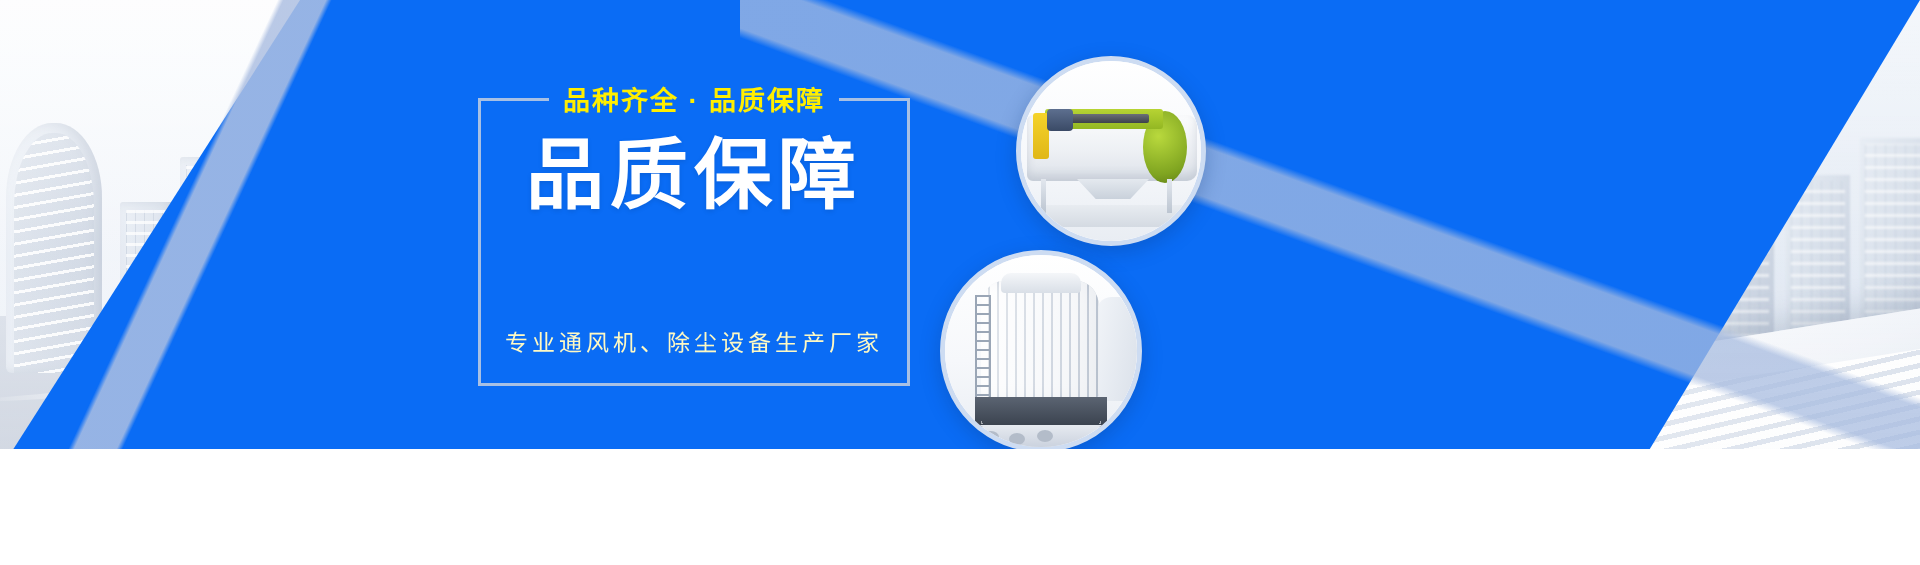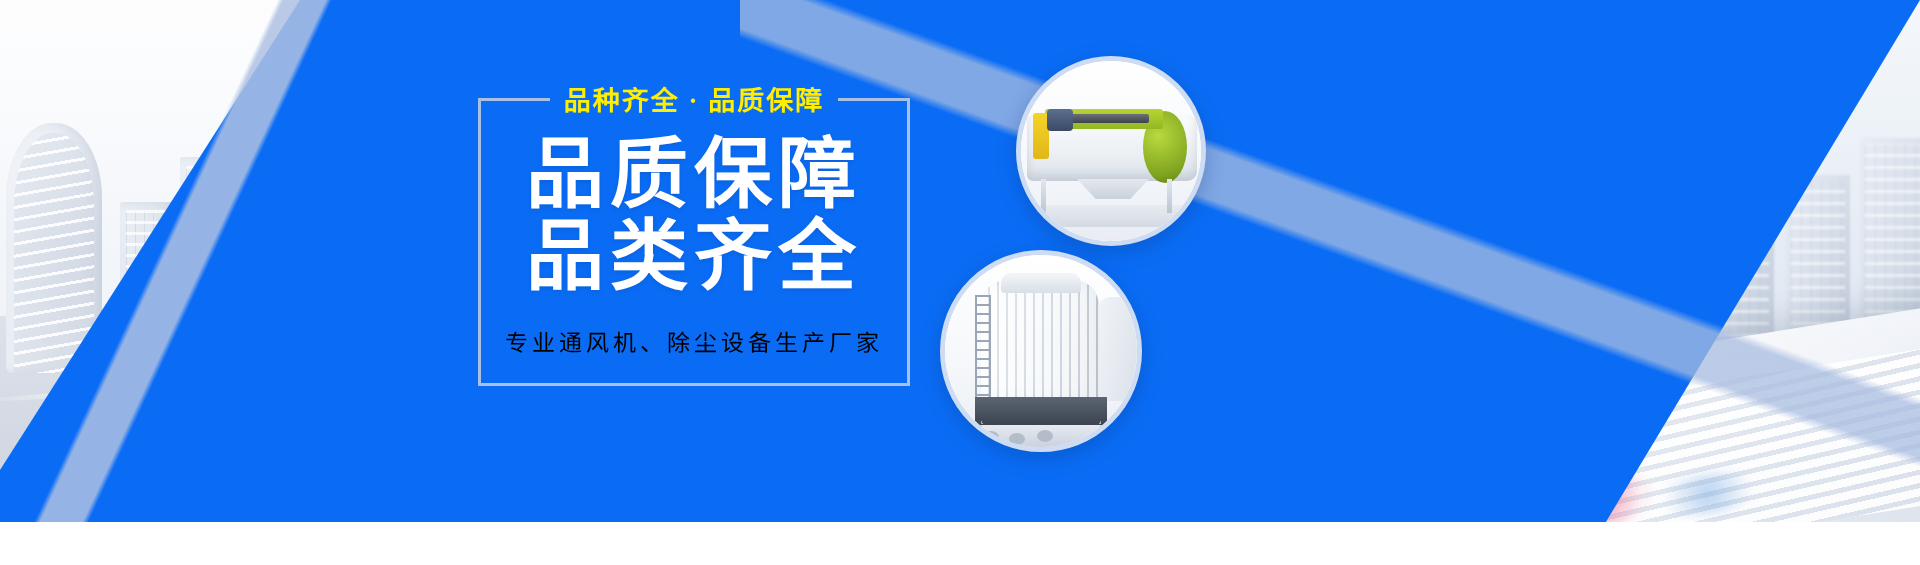--- a/index.html
+++ b/index.html
@@ -5,8 +5,8 @@
 <style>
   html,body{margin:0;padding:0;background:#fff;}
   .stage{
-    position:relative;width:1920px;height:522px;overflow:hidden;
-    font-family:Liberation Serif, serif;
+    position:relative;width:1920px;height:449px;overflow:hidden;
+    font-family:Liberation Sans, sans-serif;
     background:#0a6cf5;
   }
 

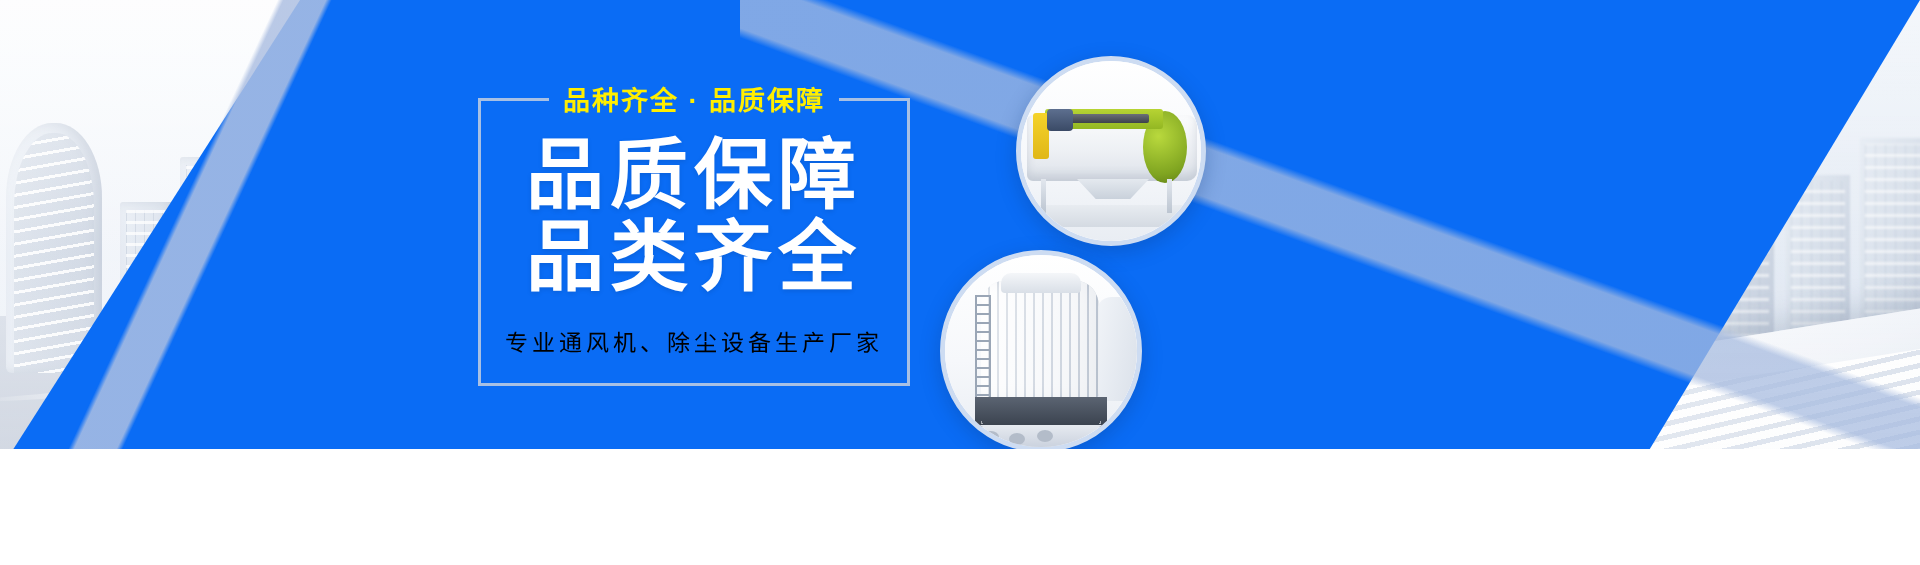--- a/index.html
+++ b/index.html
@@ -375,7 +375,6 @@
 
     <div class="headline">
       <div>品质保障</div>
-      <div>品类齐全</div>
     </div>
 
     <div class="subtitle">专业通风机、除尘设备生产厂家</div>

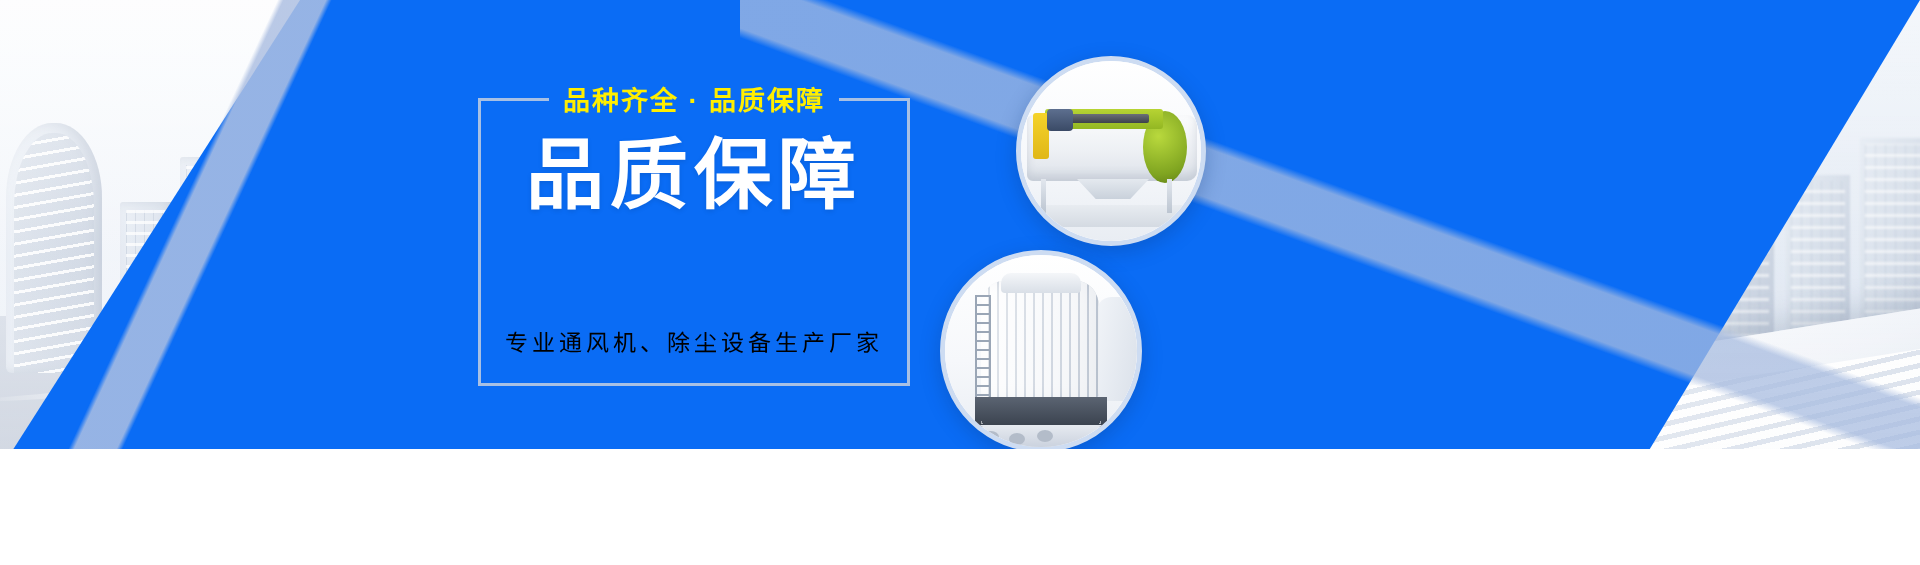--- a/index.html
+++ b/index.html
@@ -182,7 +182,7 @@
   }
   .subtitle{
     position:absolute;left:0;bottom:28px;width:100%;
-    text-align:center;color:#000000;
+    text-align:center;color:#fef9c3;
     font-size:23px;letter-spacing:4px;font-weight:500;
   }
 

